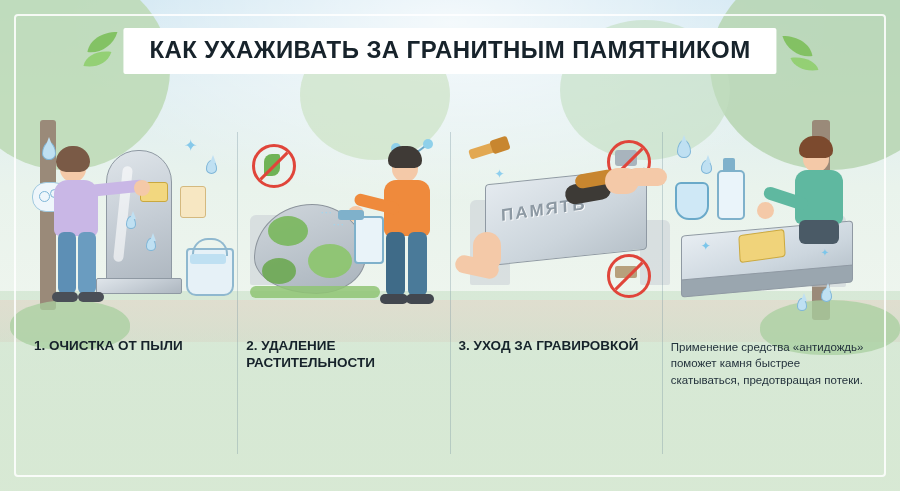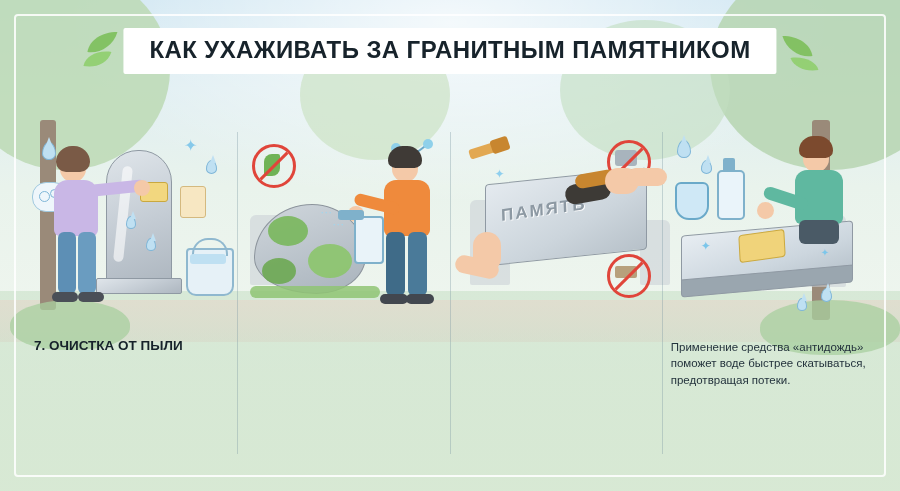--- a/index.html
+++ b/index.html
@@ -285,7 +285,7 @@
         <div style="position:absolute; left:156px; top:134px; width:36px; height:10px; background:#bfe0f2; border-radius:3px;"></div>
         <div style="position:absolute; left:146px; top:66px; width:24px; height:30px; background:#f7e7c2; border:1.5px solid #d4b97f; border-radius:3px;"></div>
       </div>
-      <div class="step-title">7. ОЧИСТКА ОТ ПЫЛИ</div>
+      <div class="step-title">1. ОЧИСТКА ОТ ПЫЛИ</div>
     </div>
 
     <div class="divider"></div>

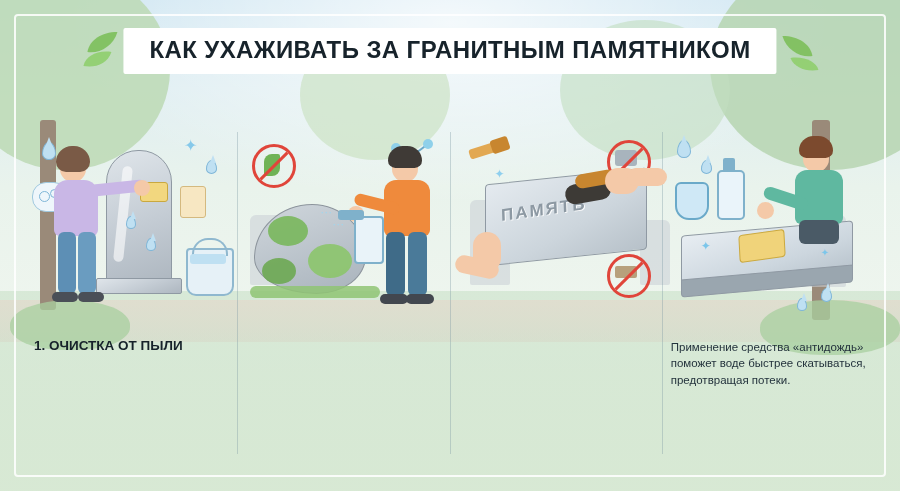--- a/index.html
+++ b/index.html
@@ -332,6 +332,7 @@
         <div style="position:absolute; left:108px; top:96px; width:26px; height:44px; background:#e9f3f9; border:2px solid #7fb1cb; border-radius:4px;"></div>
         <div style="position:absolute; left:92px; top:90px; width:26px; height:10px; background:#7fb1cb; border-radius:3px;"></div>
       </div>
+      <div class="step-title">2. УДАЛЕНИЕ РАСТИТЕЛЬНОСТИ</div>
     </div>
 
     <div class="divider"></div>

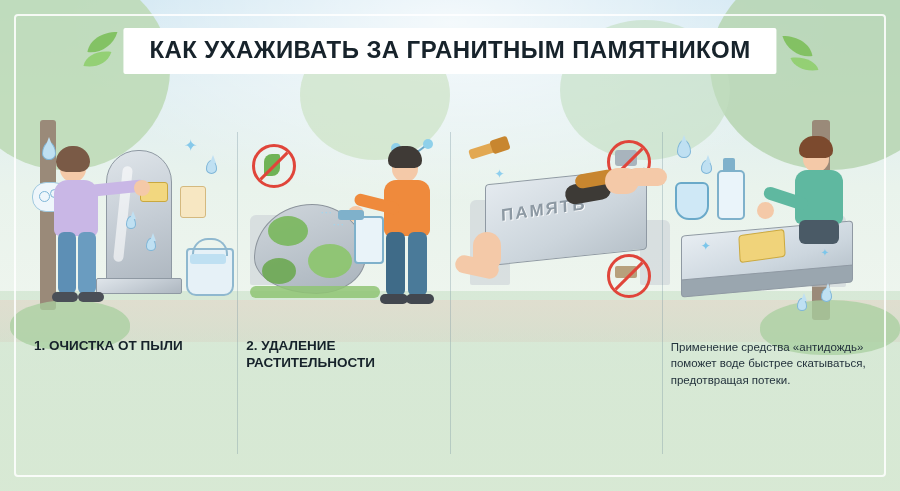--- a/index.html
+++ b/index.html
@@ -368,6 +368,7 @@
 
         <div class="sparkle" style="left:36px; top:48px; color:#8fcfee;">✦</div>
       </div>
+      <div class="step-title">3. УХОД ЗА ГРАВИРОВКОЙ</div>
     </div>
 
     <div class="divider"></div>

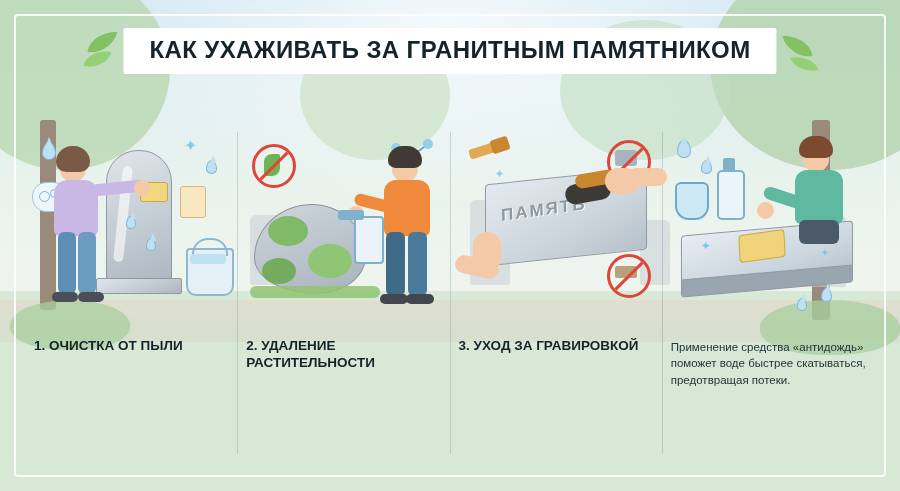--- a/index.html
+++ b/index.html
@@ -400,7 +400,7 @@
         <div class="fig rounded skin" style="left:86px; top:82px; width:17px; height:17px;"></div>
         <div class="fig" style="left:128px; top:100px; width:40px; height:24px; background:#4a5a66; border-radius:6px;"></div>
       </div>
-      <div class="step-body">Применение средства «антидождь» поможет воде быстрее скатываться, предотвращая потеки.</div>
+      <div class="step-body">Применение средства «антидождь» поможет камня быстрее скатываться, предотвращая потеки.</div>
     </div>
 
   </div>

